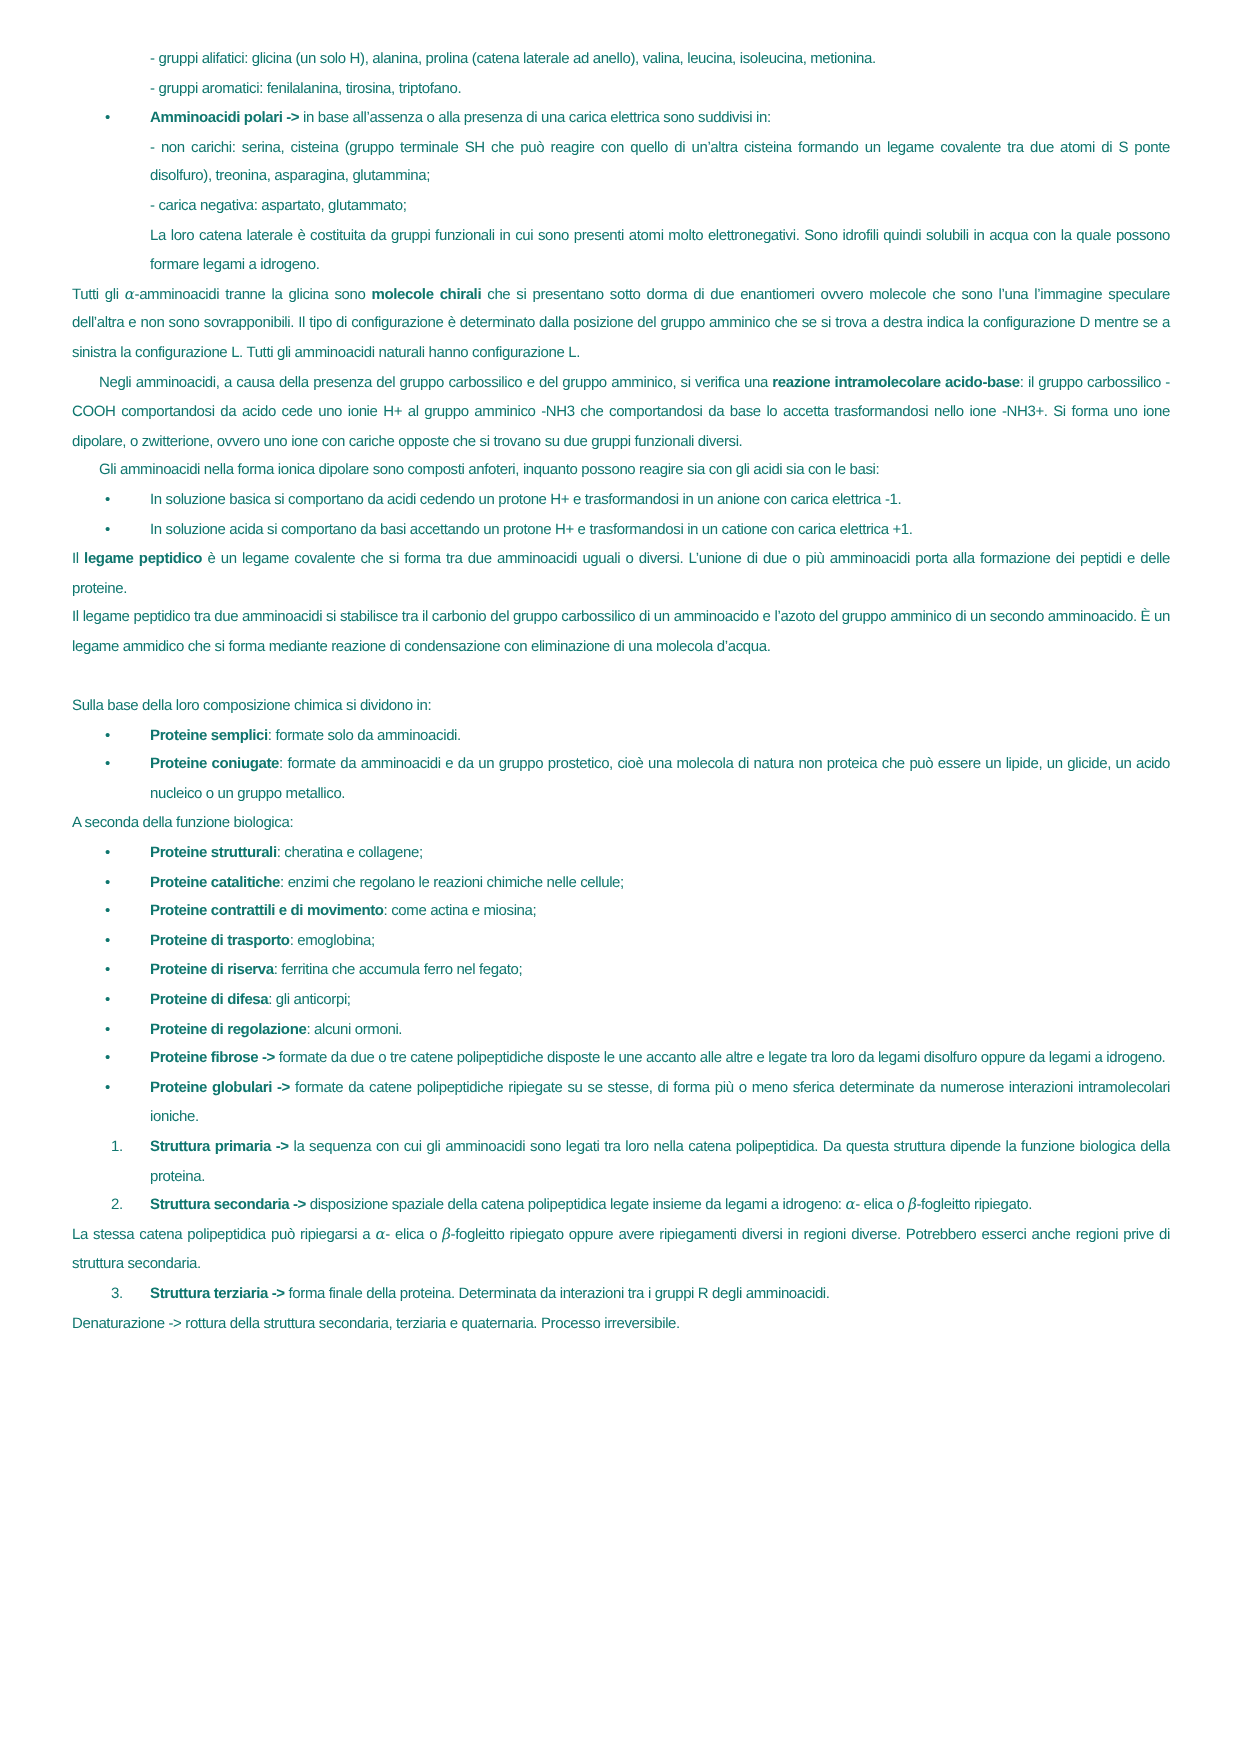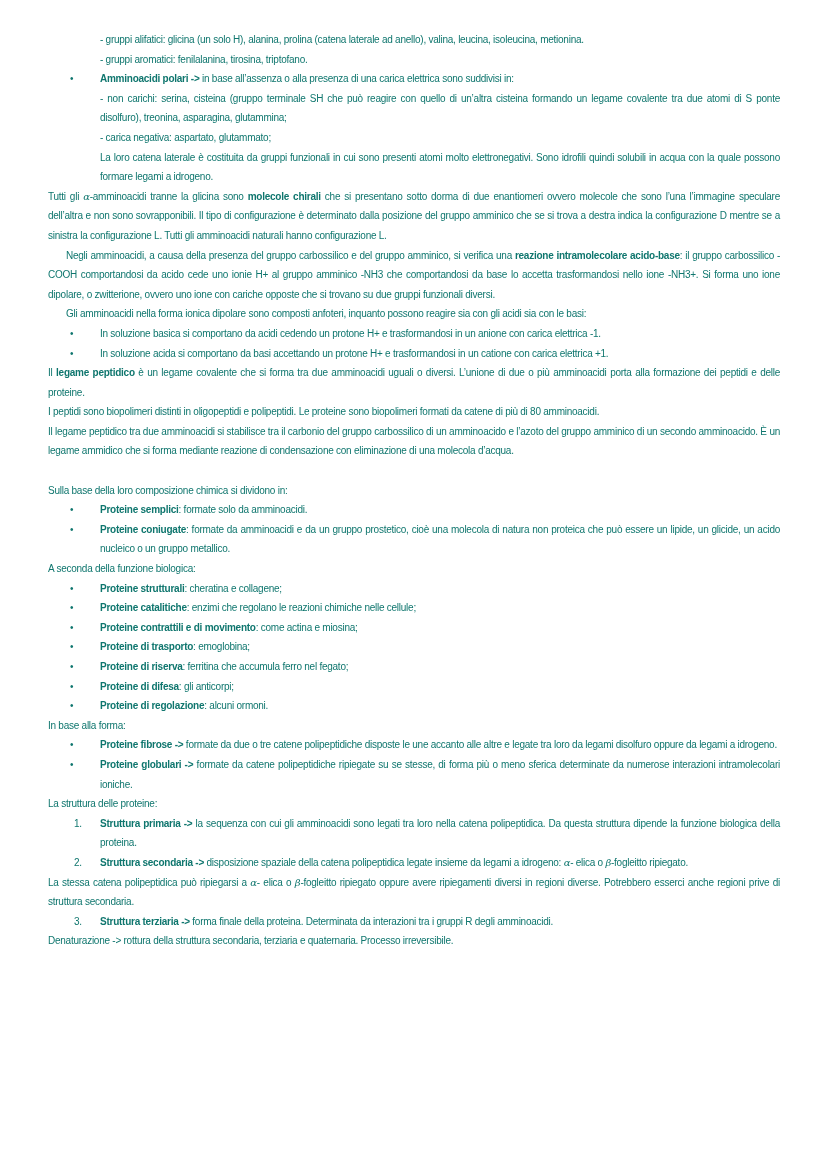--- a/index.html
+++ b/index.html
@@ -41,7 +41,6 @@
     <li><span class="mk">•</span><span>In soluzione acida si comportano da basi accettando un protone H+ e trasformandosi in un catione con carica elettrica +1.</span></li>
   </ul>
   <p><span>Il </span><b>legame peptidico</b><span> è un legame covalente che si forma tra due amminoacidi uguali o diversi. L’unione di due o più amminoacidi porta alla formazione dei peptidi e delle proteine.</span></p>
-  <p>I peptidi sono biopolimeri distinti in oligopeptidi e polipeptidi. Le proteine sono biopolimeri formati da catene di più di 80 amminoacidi.</p>
   <p>Il legame peptidico tra due amminoacidi si stabilisce tra il carbonio del gruppo carbossilico di un amminoacido e l’azoto del gruppo amminico di un secondo amminoacido. È un legame ammidico che si forma mediante reazione di condensazione con eliminazione di una molecola d’acqua.</p>
   <div class="gap"></div>
 

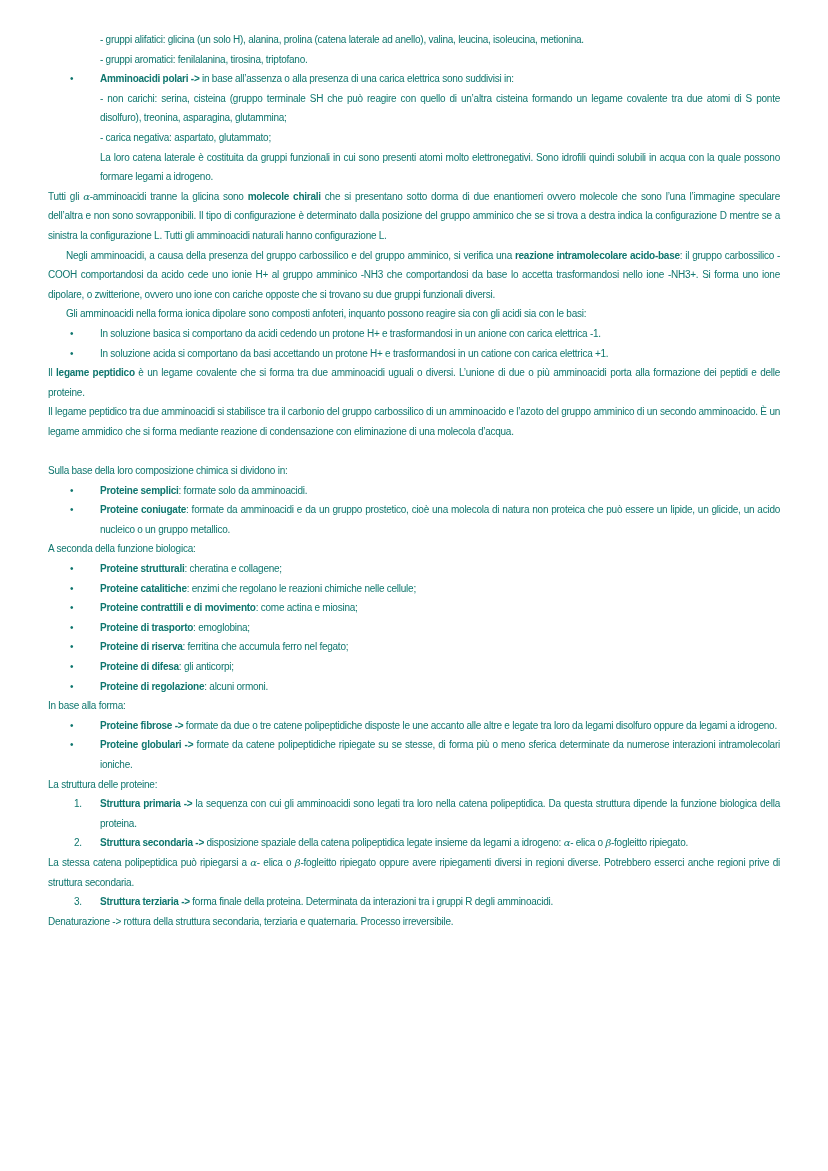--- a/index.html
+++ b/index.html
@@ -59,7 +59,6 @@
     <li><span class="mk">•</span><b>Proteine di difesa</b><span>: gli anticorpi;</span></li>
     <li><span class="mk">•</span><b>Proteine di regolazione</b><span>: alcuni ormoni.</span></li>
   </ul>
-  <p>In base alla forma:</p>
   <ul>
     <li><span class="mk">•</span><b>Proteine fibrose -&gt;</b><span> formate da due o tre catene polipeptidiche disposte le une accanto alle altre e legate tra loro da legami disolfuro oppure da legami a idrogeno.</span></li>
     <li><span class="mk">•</span><b>Proteine globulari -&gt;</b><span> formate da catene polipeptidiche ripiegate su se stesse, di forma più o meno sferica determinate da numerose interazioni intramolecolari ioniche.</span></li>

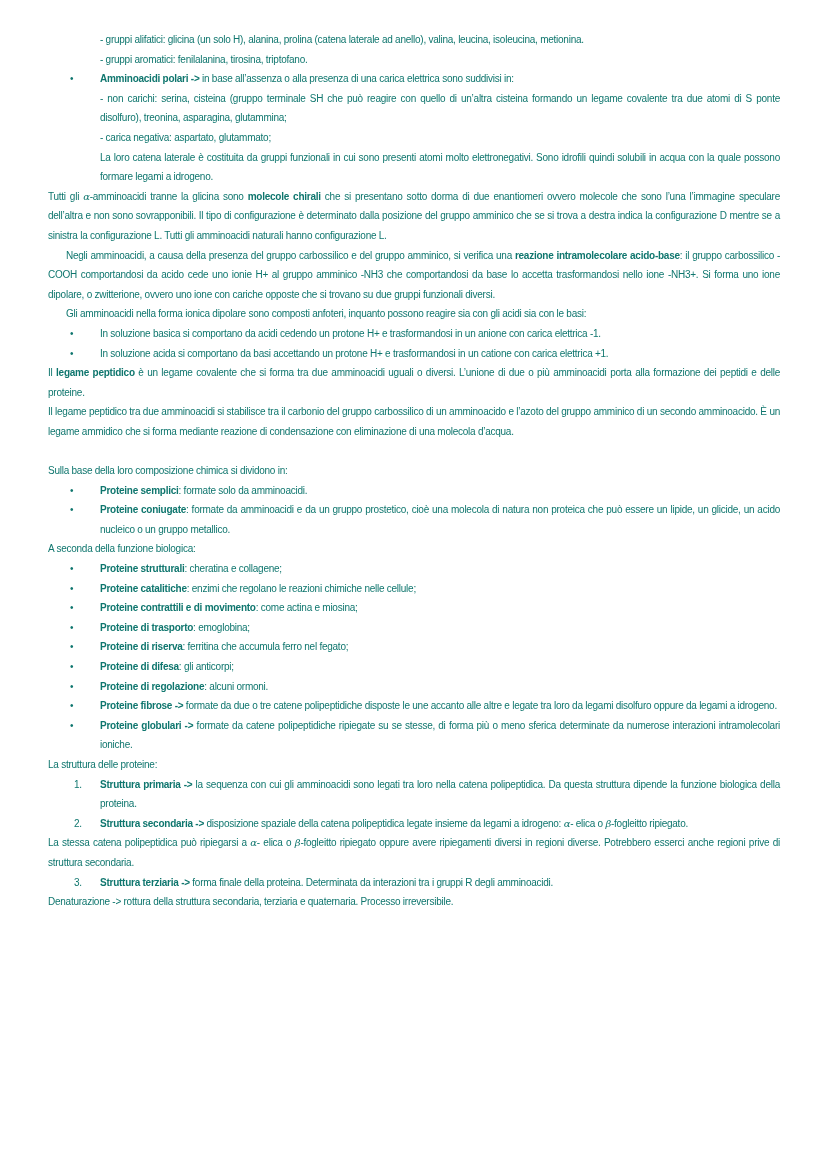--- a/index.html
+++ b/index.html
@@ -63,7 +63,6 @@
     <li><span class="mk">•</span><b>Proteine fibrose -&gt;</b><span> formate da due o tre catene polipeptidiche disposte le une accanto alle altre e legate tra loro da legami disolfuro oppure da legami a idrogeno.</span></li>
     <li><span class="mk">•</span><b>Proteine globulari -&gt;</b><span> formate da catene polipeptidiche ripiegate su se stesse, di forma più o meno sferica determinate da numerose interazioni intramolecolari ioniche.</span></li>
   </ul>
-  <p>La struttura delle proteine:</p>
   <ol>
     <li><span class="mk">1.</span><b>Struttura primaria -&gt;</b><span> la sequenza con cui gli amminoacidi sono legati tra loro nella catena polipeptidica. Da questa struttura dipende la funzione biologica della proteina.</span></li>
     <li><span class="mk">2.</span><b>Struttura secondaria -&gt;</b><span> disposizione spaziale della catena polipeptidica legate insieme da legami a idrogeno: </span><span class="gr">α</span><span>- elica o </span><span class="gr">β</span><span>-fogleitto ripiegato.</span></li>

